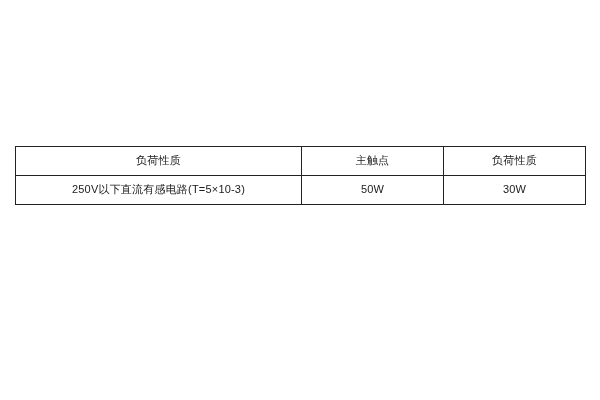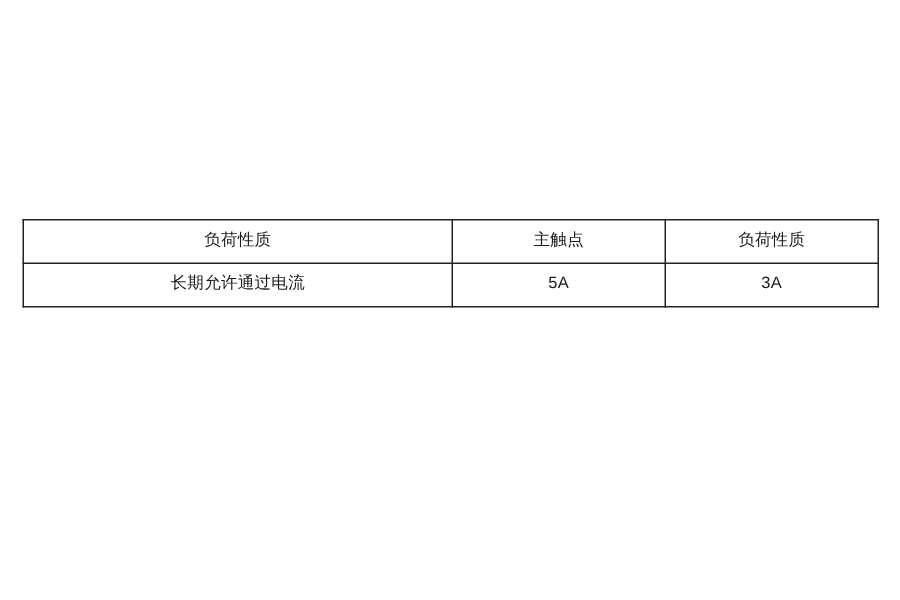--- a/index.html
+++ b/index.html
@@ -66,6 +66,11 @@
           <td>负荷性质</td>
         </tr>
         <tr>
+          <td>250V以下直流有感电路(T=5×10-3)</td>
+          <td>50W</td>
+          <td>30W</td>
+        </tr>
+        <tr>
           <td>长期允许通过电流</td>
           <td>5A</td>
           <td>3A</td>

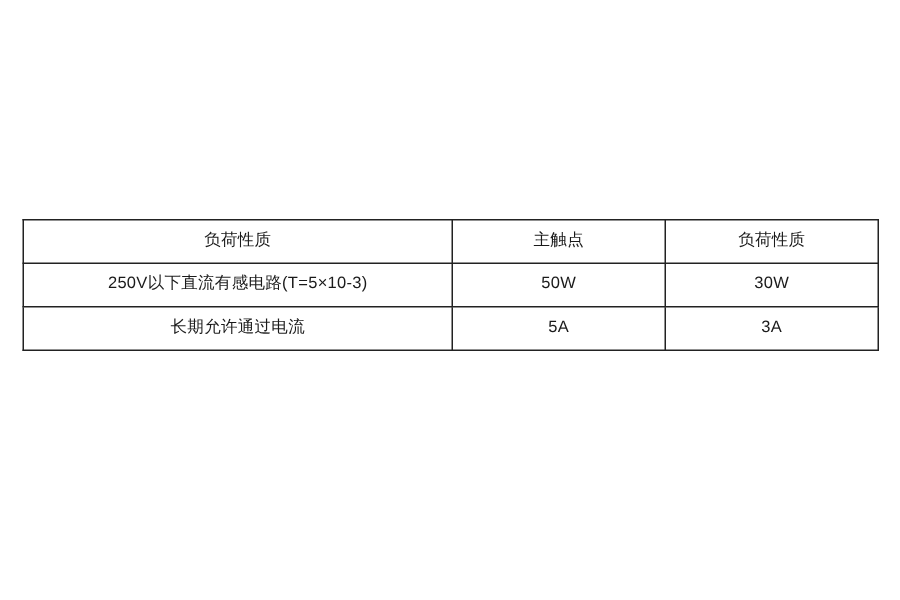--- a/index.html
+++ b/index.html
@@ -70,11 +70,6 @@
           <td>50W</td>
           <td>30W</td>
         </tr>
-        <tr>
-          <td>长期允许通过电流</td>
-          <td>5A</td>
-          <td>3A</td>
-        </tr>
       </tbody>
     </table>
   </div>

